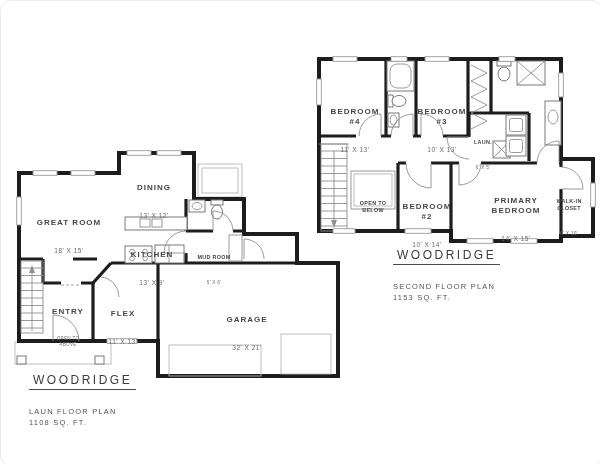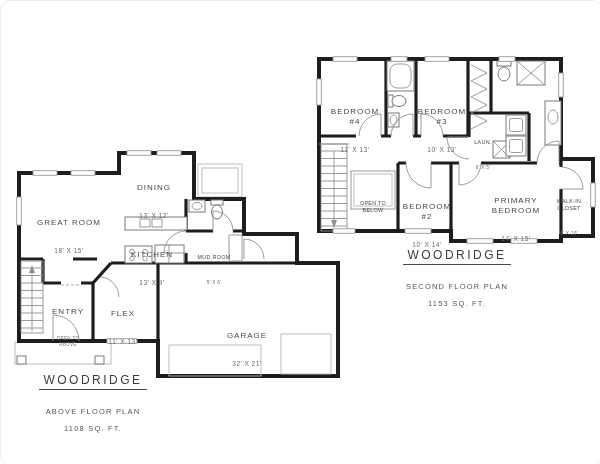--- a/index.html
+++ b/index.html
@@ -26,7 +26,7 @@
     position:absolute;text-align:center;color:#474747;
     white-space:pre-line;pointer-events:none;
   }
-  .lbl .room{display:block;font-size:8px;letter-spacing:1px;line-height:1.25;font-weight:400;}
+  .lbl .room{display:block;font-size:8px;letter-spacing:1px;line-height:1.25;font-weight:700;}
   .lbl .dims{display:block;font-size:6.5px;letter-spacing:0.5px;color:#6a6a6a;margin-top:1px;line-height:1.2;}
   .lbl .note{display:block;font-size:4.6px;letter-spacing:0.3px;color:#767676;margin-top:1px;line-height:1.35;}
   .lbl.small .room{font-size:5.4px;letter-spacing:0.3px;line-height:1.3;}

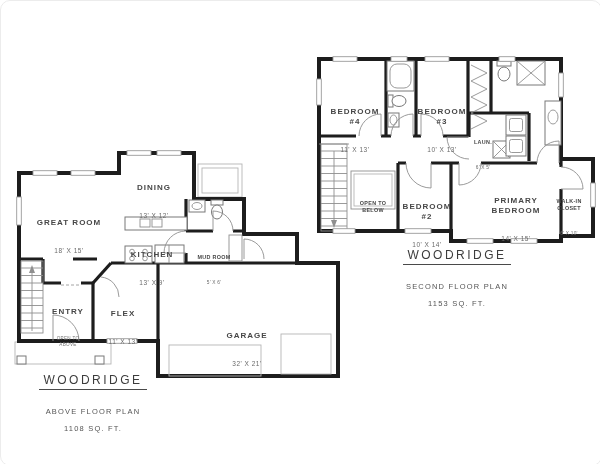--- a/index.html
+++ b/index.html
@@ -32,7 +32,7 @@
   .lbl.small .room{font-size:5.4px;letter-spacing:0.3px;line-height:1.3;}
   .lbl.small .dims{font-size:4.8px;letter-spacing:0.2px;}
 
-  .titleblock{position:absolute;text-align:center;color:#3c3c3c;}
+  .titleblock{position:absolute;color:#3c3c3c;}
   .titleblock .t{display:inline-block;font-size:12px;letter-spacing:2.5px;border-bottom:1.2px solid #4a4a4a;padding:0 4px 2px 4px;}
   .titleblock .s{display:block;font-size:7.5px;letter-spacing:1.2px;margin-top:17px;color:#555;}
   .titleblock .a{display:block;font-size:7.5px;letter-spacing:1.2px;margin-top:8px;color:#555;}

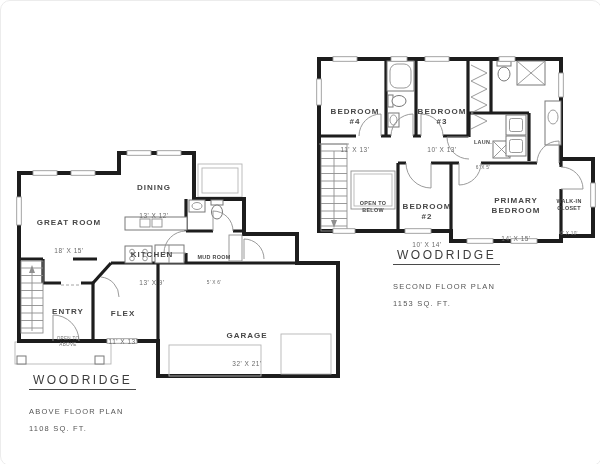--- a/index.html
+++ b/index.html
@@ -35,7 +35,7 @@
   .titleblock{position:absolute;color:#3c3c3c;}
   .titleblock .t{display:inline-block;font-size:12px;letter-spacing:2.5px;border-bottom:1.2px solid #4a4a4a;padding:0 4px 2px 4px;}
   .titleblock .s{display:block;font-size:7.5px;letter-spacing:1.2px;margin-top:17px;color:#555;}
-  .titleblock .a{display:block;font-size:7.5px;letter-spacing:1.2px;margin-top:8px;color:#555;}
+  .titleblock .a{display:block;font-size:7.5px;letter-spacing:1.2px;margin-top:2px;color:#555;}
 </style>
 </head>
 <body>

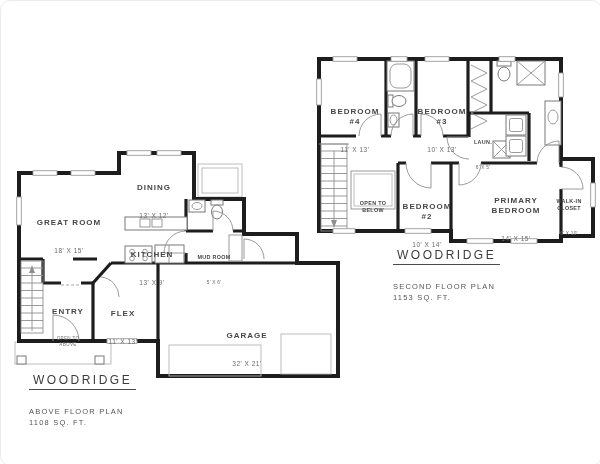--- a/index.html
+++ b/index.html
@@ -257,7 +257,7 @@
     <span class="note">OPEN TO
 ABOVE</span>
   </div>
-  <div class="lbl" style="left:210px;top:312px;width:72px;">
+  <div class="lbl" style="left:210px;top:296px;width:72px;">
     <span class="room">GARAGE</span>
     <span class="dims">32' X 21'</span>
   </div>

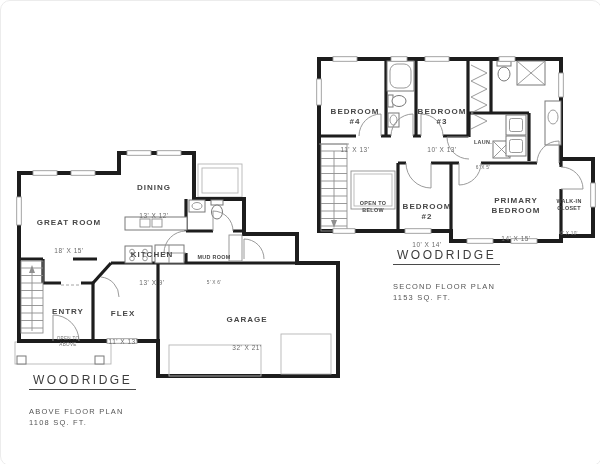--- a/index.html
+++ b/index.html
@@ -263,7 +263,7 @@
   </div>
   <div class="titleblock" style="left:28px;top:369px;width:128px;">
     <span class="t">WOODRIDGE</span>
-    <span class="s">ABOVE FLOOR PLAN</span>
+    <span class="s">LAUN FLOOR PLAN</span>
     <span class="a">1108 SQ. FT.</span>
   </div>
 

